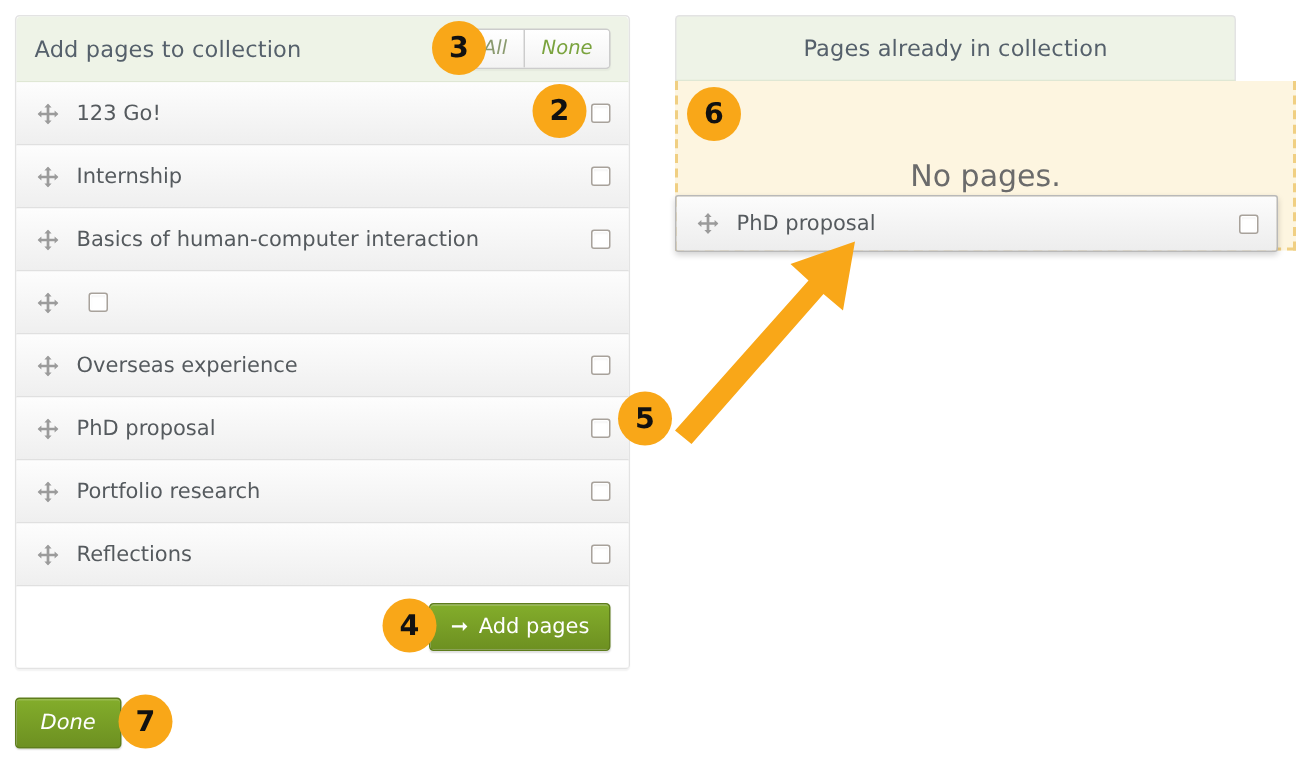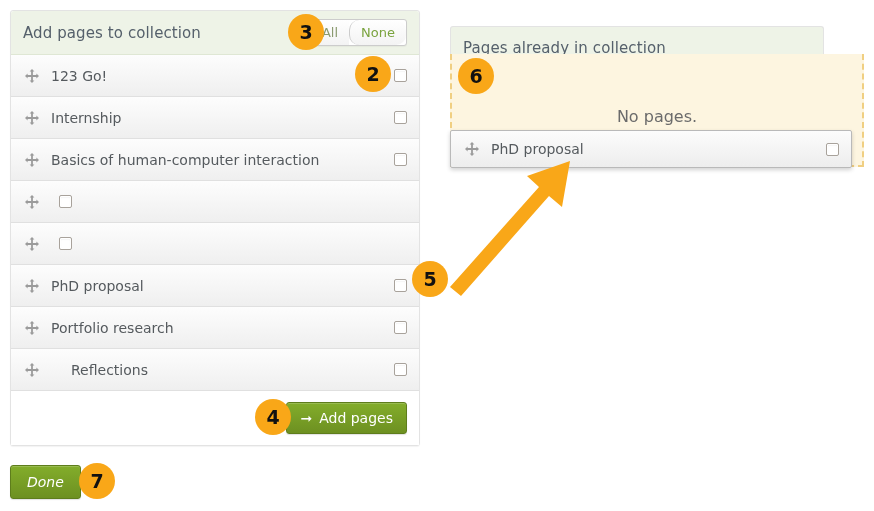--- a/index.html
+++ b/index.html
@@ -80,6 +80,7 @@
     border: none;
     cursor: pointer;
     color: #8a9a6f;
+    font-style: italic;
   }
   .btn-group .btn + .btn {
     border-left: 1px solid #ccc;

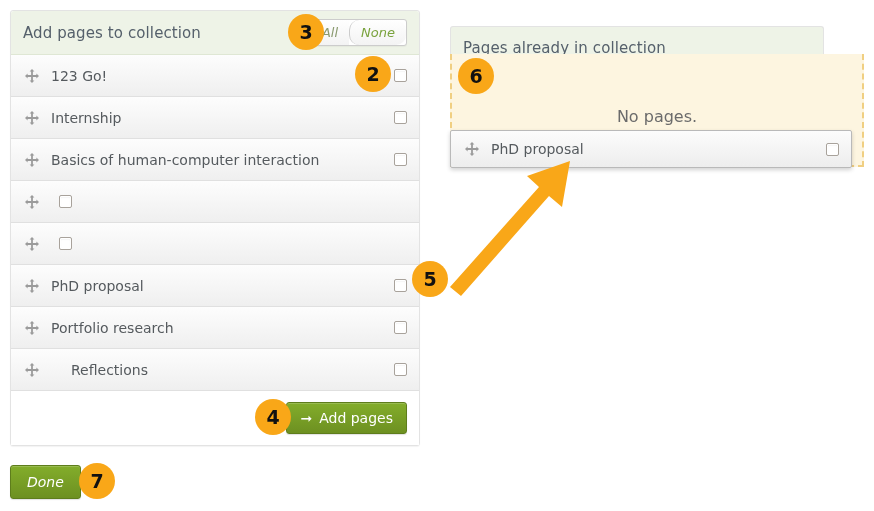--- a/index.html
+++ b/index.html
@@ -85,7 +85,6 @@
   .btn-group .btn + .btn {
     border-left: 1px solid #ccc;
     color: #7aa33e;
-    border-radius: 10px;
   }
 
   

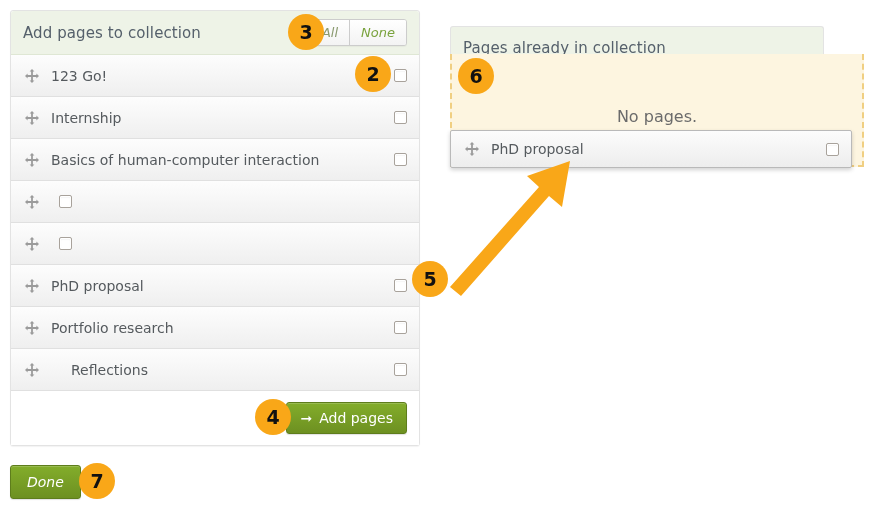--- a/index.html
+++ b/index.html
@@ -203,10 +203,11 @@
   }
   #right-panel .panel-heading {
     position: absolute;
-    left: 0; top: 16px;
+    left: 0; top: 0;
     width: 374px;
     border: 1px solid #e3e3e3;
     border-bottom: 1px solid #dfe7d4;
+    justify-content: center;
   }
 
   

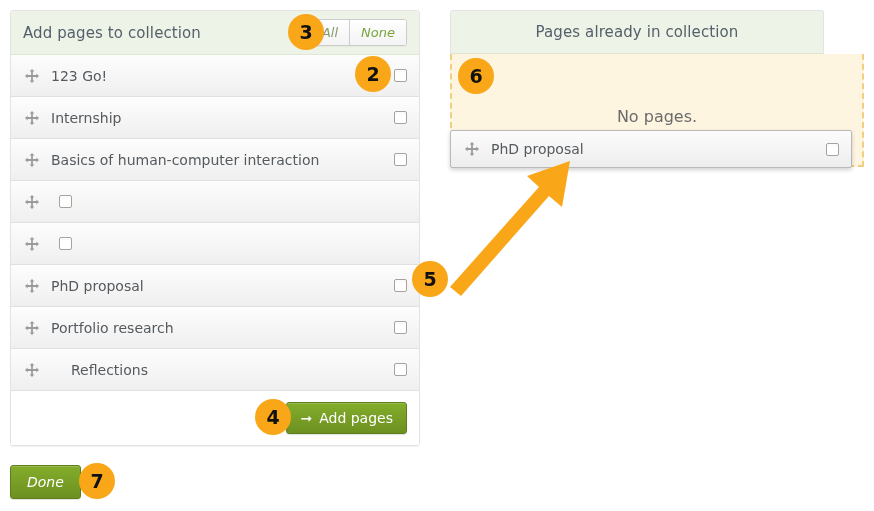--- a/index.html
+++ b/index.html
@@ -197,7 +197,7 @@
     justify-content: center;
   }
   .dropzone-text {
-    font-size: 16px;
+    font-size: 20px;
     color: #6b6b6b;
     margin-top: 14px;
   }

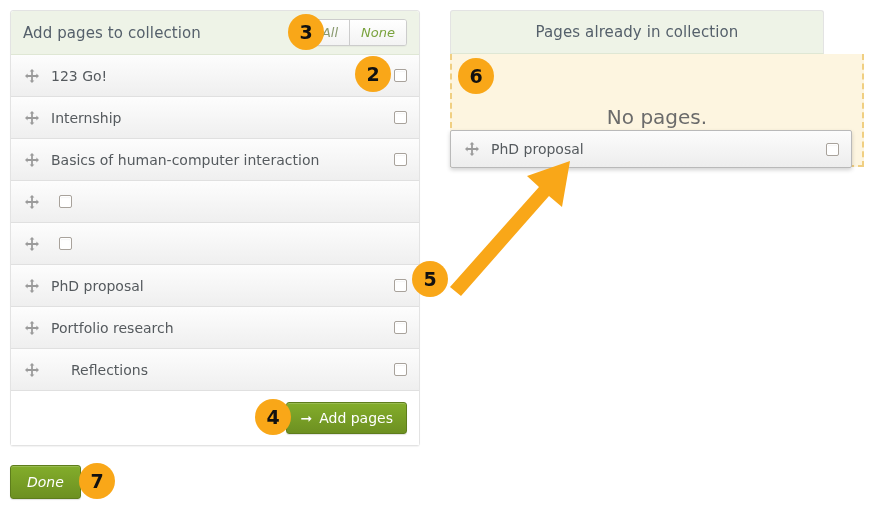--- a/index.html
+++ b/index.html
@@ -319,6 +319,7 @@
             <path fill="currentColor" d="M7 0 L9.4 2.6 H7.9 V6.1 H11.4 V4.6 L14 7 L11.4 9.4 V7.9 H7.9 V11.4 H9.4 L7 14 L4.6 11.4 H6.1 V7.9 H2.6 V9.4 L0 7 L2.6 4.6 V6.1 H6.1 V2.6 H4.6 Z"></path>
           </svg>
         </span>
+        <span class="page-label">Overseas experience</span>
         <span class="row-checkbox"></span>
       </li>
       <li class="page-row">

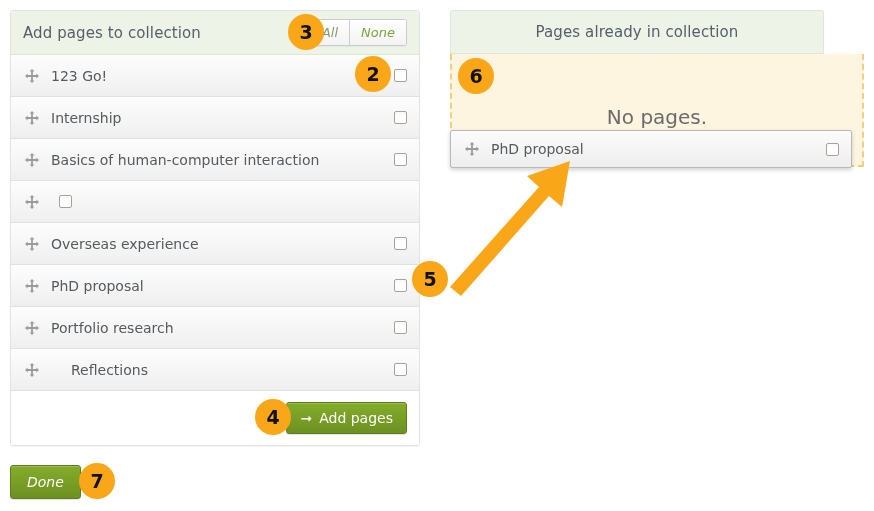--- a/index.html
+++ b/index.html
@@ -103,7 +103,7 @@
     border-bottom: 1px solid #e0e0e0;
     cursor: move;
   }
-  .page-row:last-child { border-bottom: 1px solid #e0e0e0; gap: 20px; }
+  .page-row:last-child { border-bottom: 1px solid #e0e0e0; }
 
   .drag-handle {
     flex: 0 0 auto;

